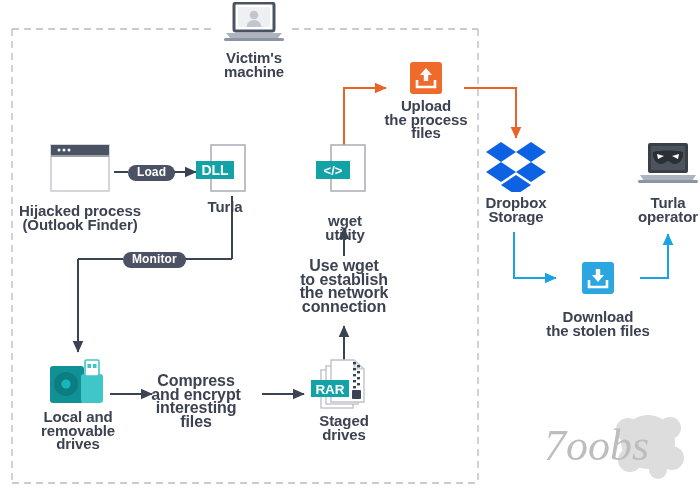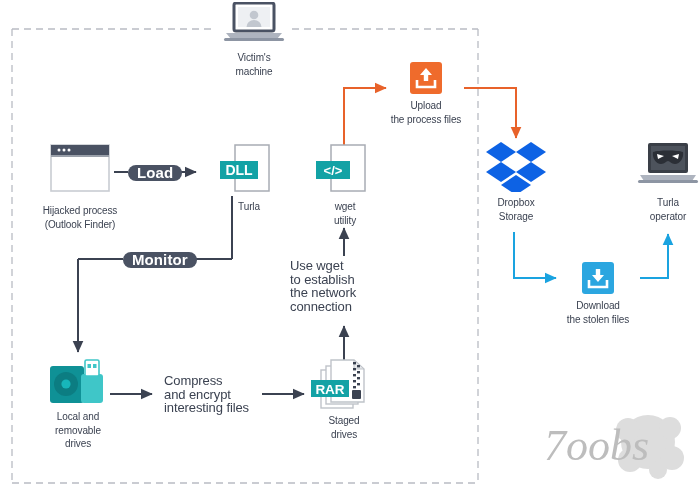--- a/index.html
+++ b/index.html
@@ -22,10 +22,10 @@
     text-align: center;
   }
   .node-label {
-    font-size: 10px;
+    font-size: 15px;
     line-height: 13.5px;
     color: #3b4251;
-    font-weight: 400;
+    font-weight: 700;
     white-space: pre-line;
     letter-spacing: -0.1px;
   }

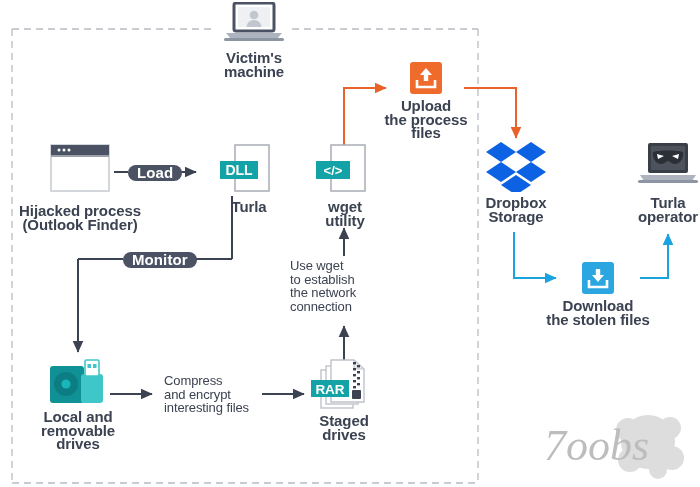--- a/index.html
+++ b/index.html
@@ -47,7 +47,7 @@
     background: #4a5263;
     color: #ffffff;
     border-radius: 9px;
-    font-size: 15px;
+    font-size: 12px;
     font-weight: 700;
     padding: 2px 9px 3px 9px;
     line-height: 11px;

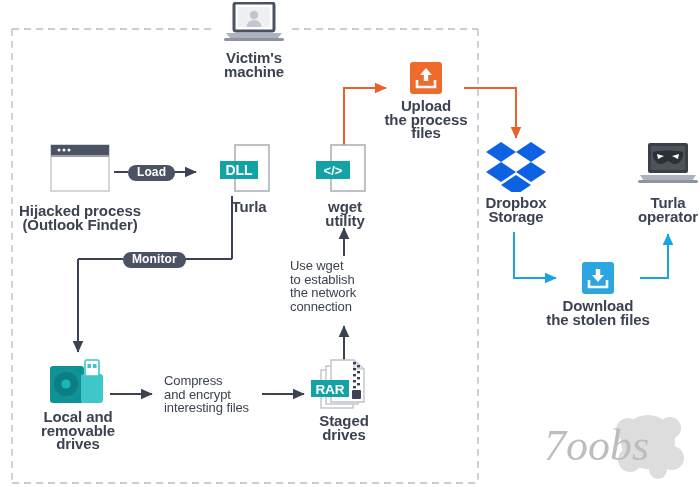--- a/index.html
+++ b/index.html
@@ -172,7 +172,7 @@
 (Outlook Finder)</div>
   </div>
 
-  <div class="node" style="left:212px; top:143px; width:74px;">
+  <div class="node" style="left:188px; top:143px; width:74px;">
     <span class="icon-wrap" style="position:relative; display:block; height:52px;">
       <svg width="74" height="52" viewBox="0 0 74 52">
         <rect x="23" y="2" width="34" height="46" fill="#ffffff" stroke="#a8acb4" stroke-width="1.5"></rect>

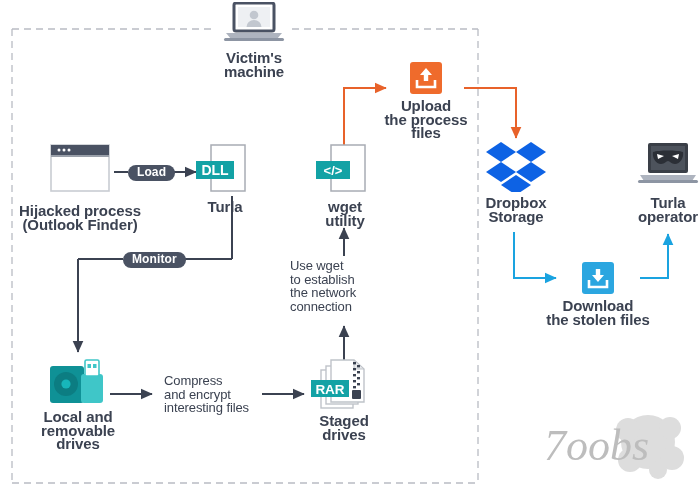--- a/index.html
+++ b/index.html
@@ -191,7 +191,7 @@
         <text x="25" y="32" font-family="Liberation Sans, sans-serif" font-size="13" font-weight="bold" fill="#ffffff" text-anchor="middle">&lt;/&gt;</text>
       </svg>
     </span>
-    <div class="node-label" style="margin-top:5px;">wget
+    <div class="node-label" style="margin-top:19px;">wget
 utility</div>
   </div>
 

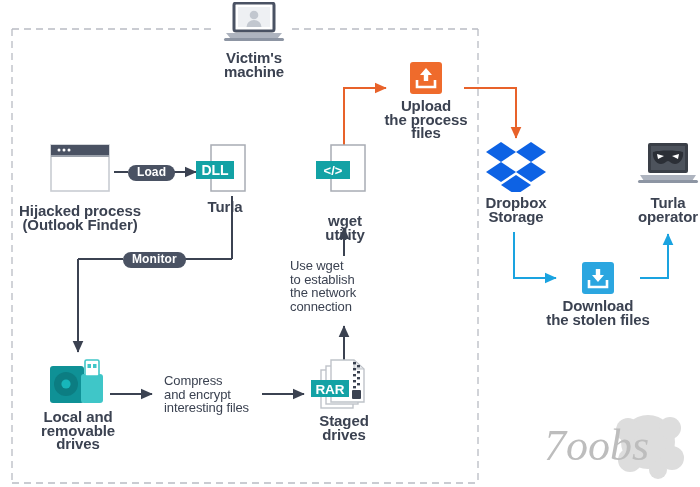--- a/index.html
+++ b/index.html
@@ -31,10 +31,11 @@
   }
   .annot {
     position: absolute;
-    font-size: 13px;
+    text-align: center;
+    font-size: 16px;
     line-height: 13.5px;
     color: #3b4251;
-    font-weight: 400;
+    font-weight: 700;
     white-space: pre-line;
     letter-spacing: -0.1px;
   }

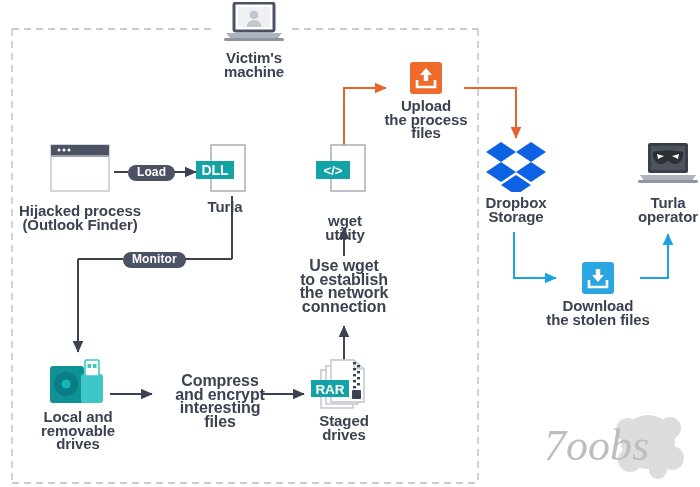--- a/index.html
+++ b/index.html
@@ -293,7 +293,7 @@
         <path d="M7,18 L7,25 L25,25 L25,18" fill="none" stroke="#ffffff" stroke-width="2.6"></path>
       </svg>
     </span>
-    <div class="node-label" style="margin-top:5px;">Download
+    <div class="node-label" style="margin-top:16px;">Download
 the stolen files</div>
   </div>
 

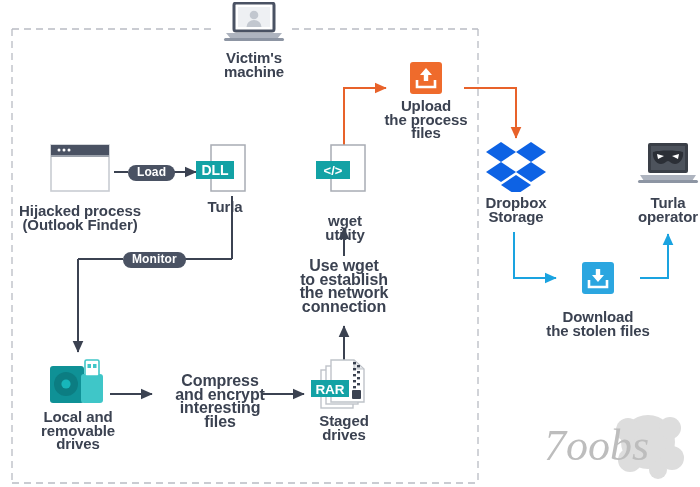--- a/index.html
+++ b/index.html
@@ -301,7 +301,7 @@
 
   <div class="pill" style="left:123px; top:252px;">Monitor</div>
 
-  <div class="annot" style="left:164px; top:374px; width:112px;">Compress
+  <div class="annot" style="left:140px; top:374px; width:112px;">Compress
 and encrypt
 interesting files</div>
 

